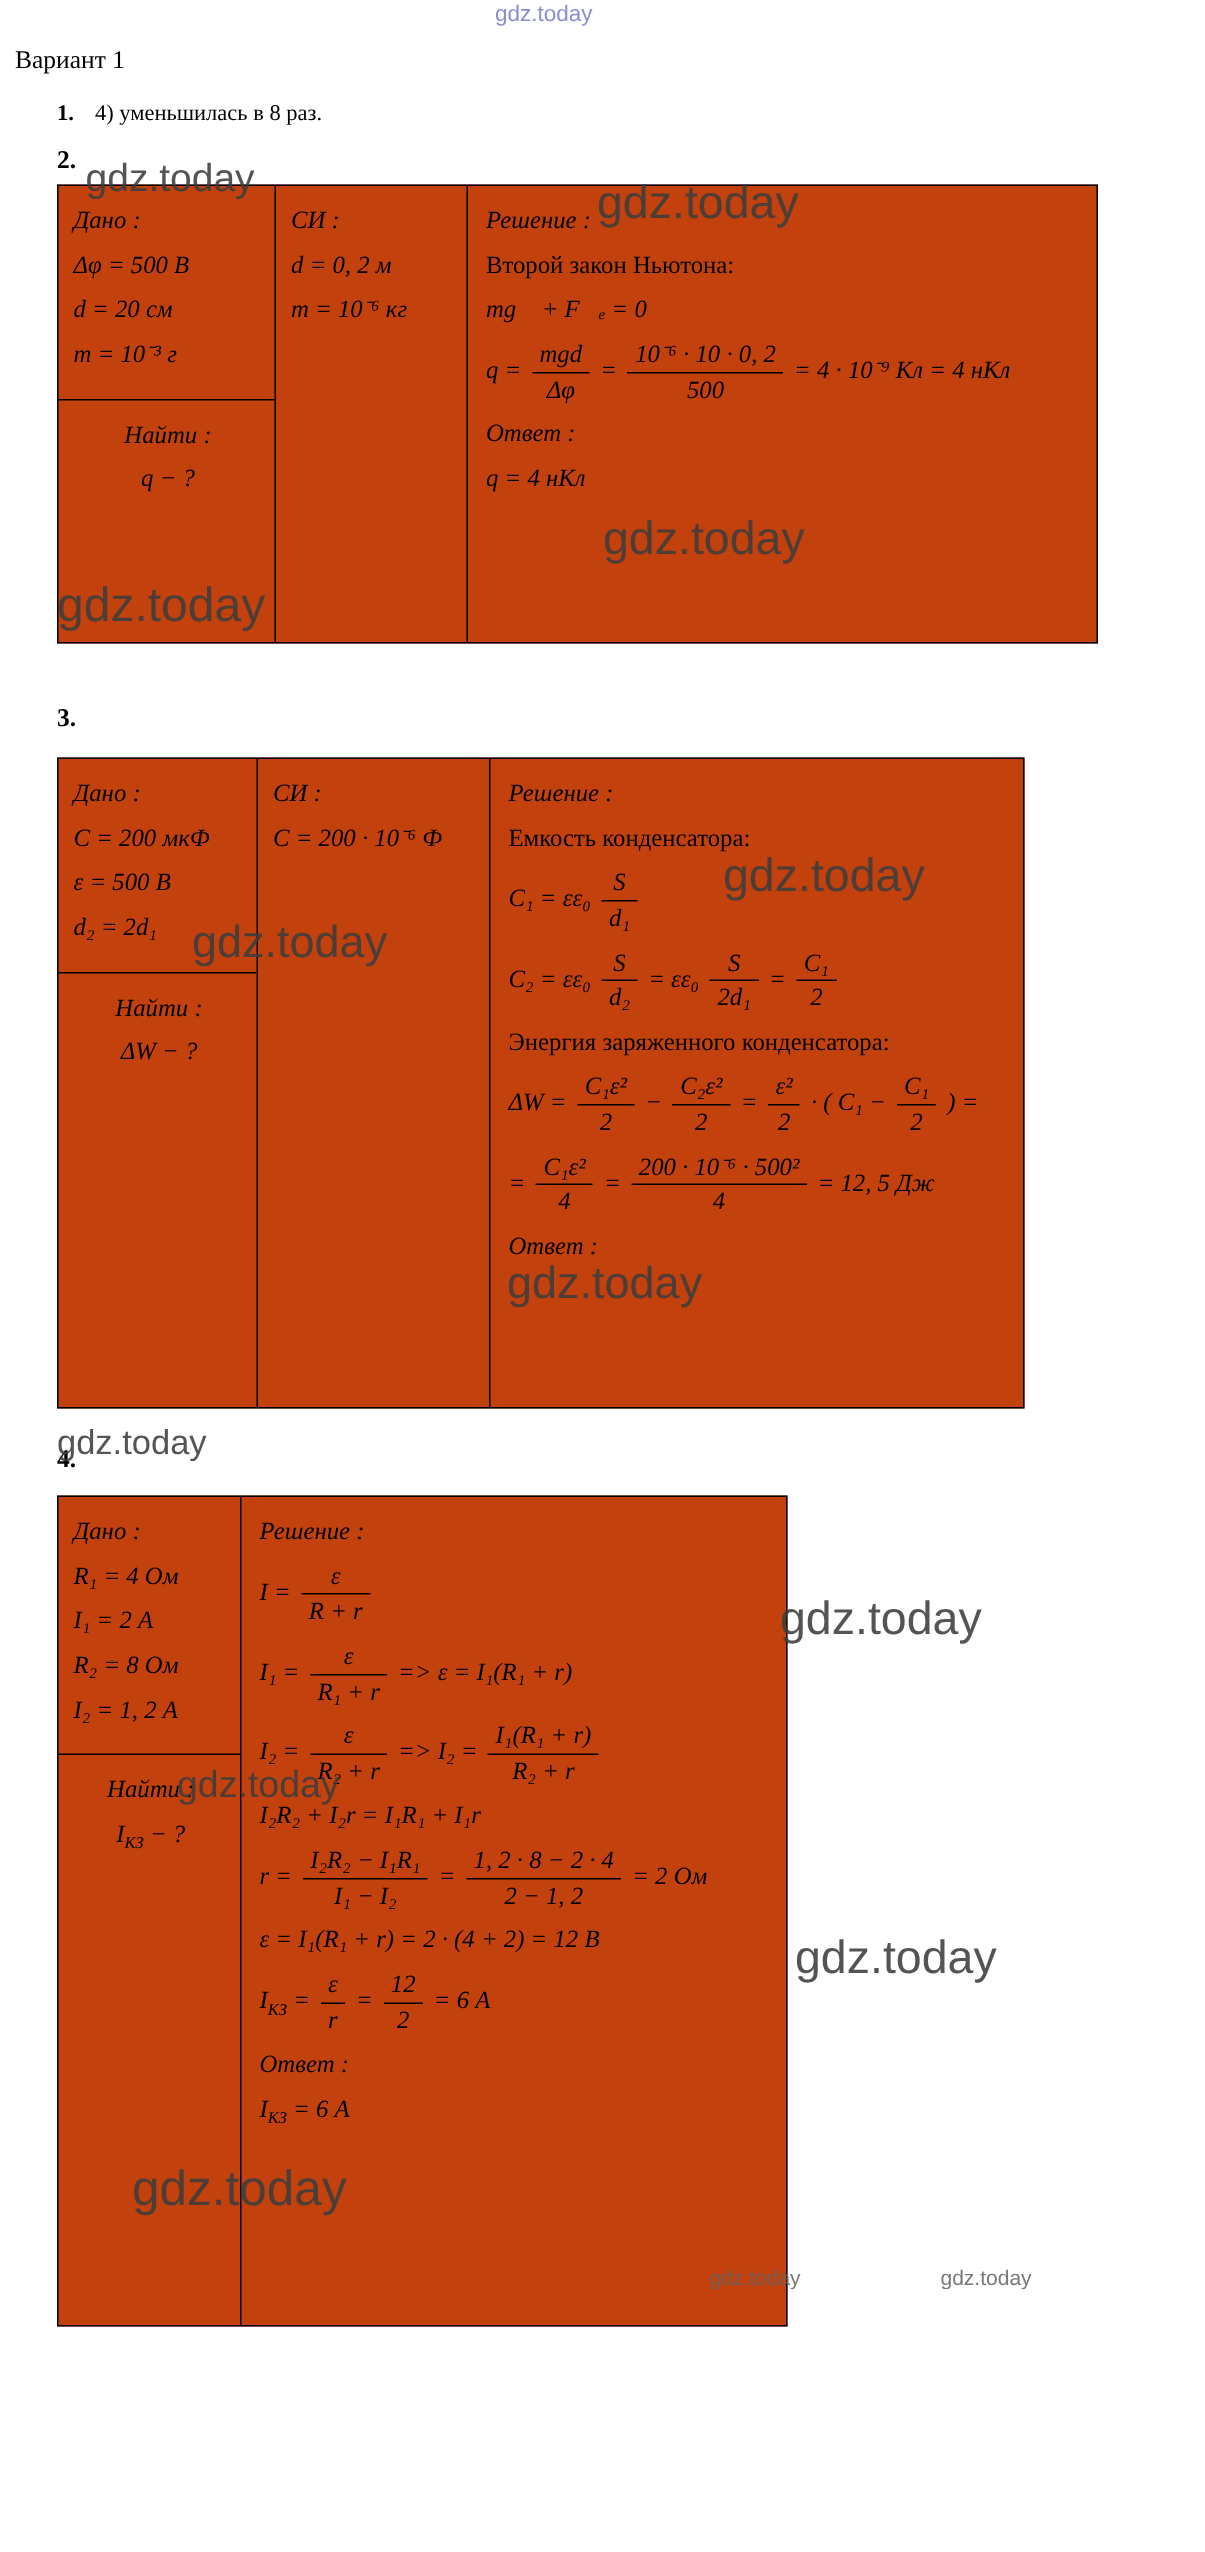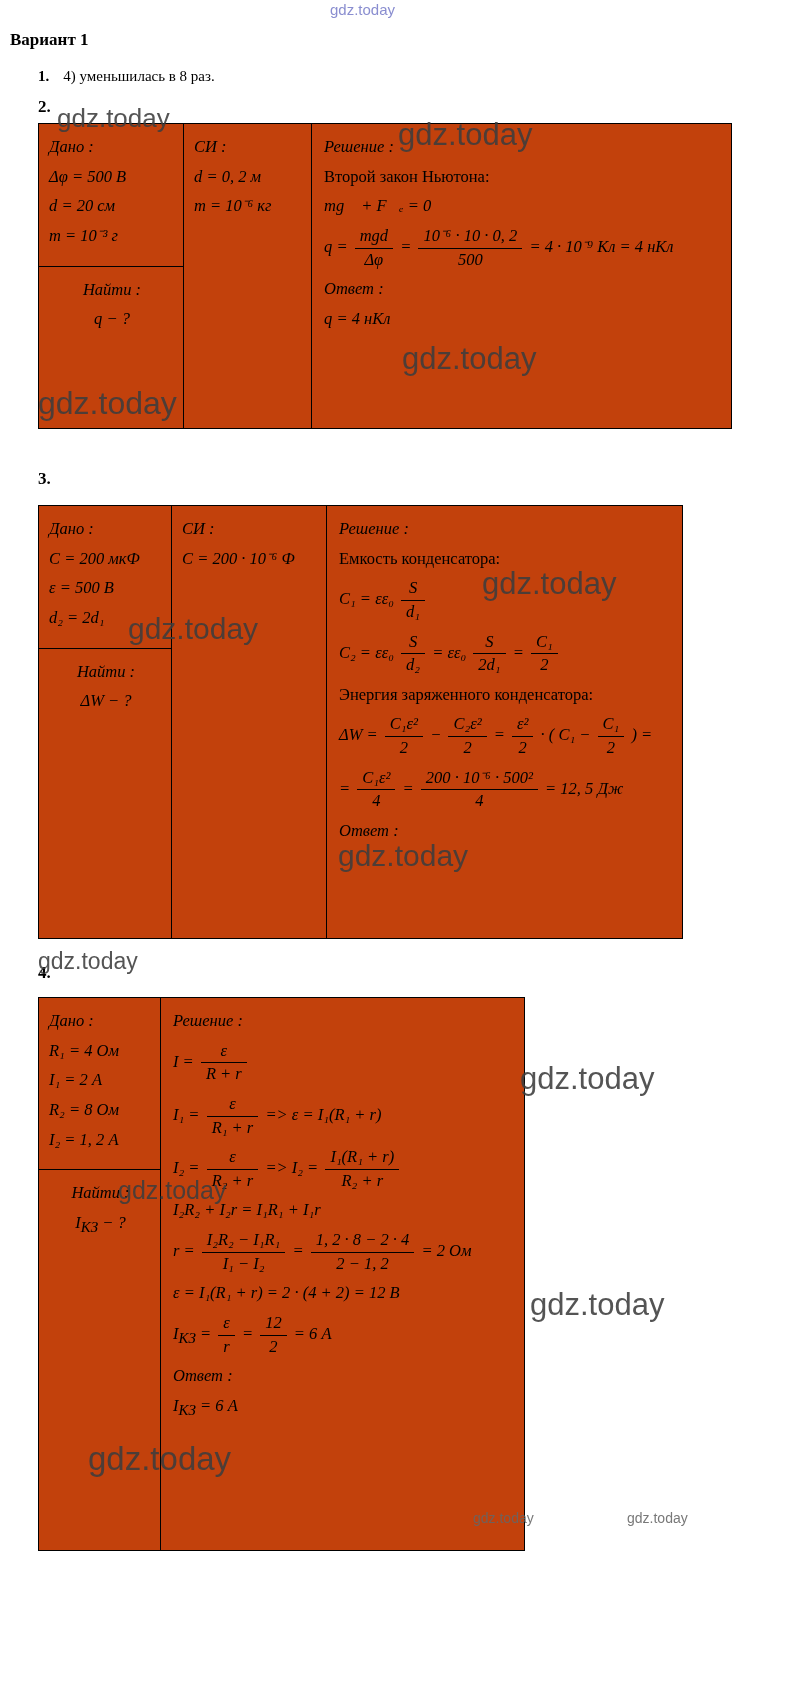--- a/index.html
+++ b/index.html
@@ -46,7 +46,7 @@
   .variant-title {
     margin: 30px 0 0 10px;
     font-size: 17px;
-    font-weight: bold;
+    font-weight: normal;
   }
 
   .item-line {

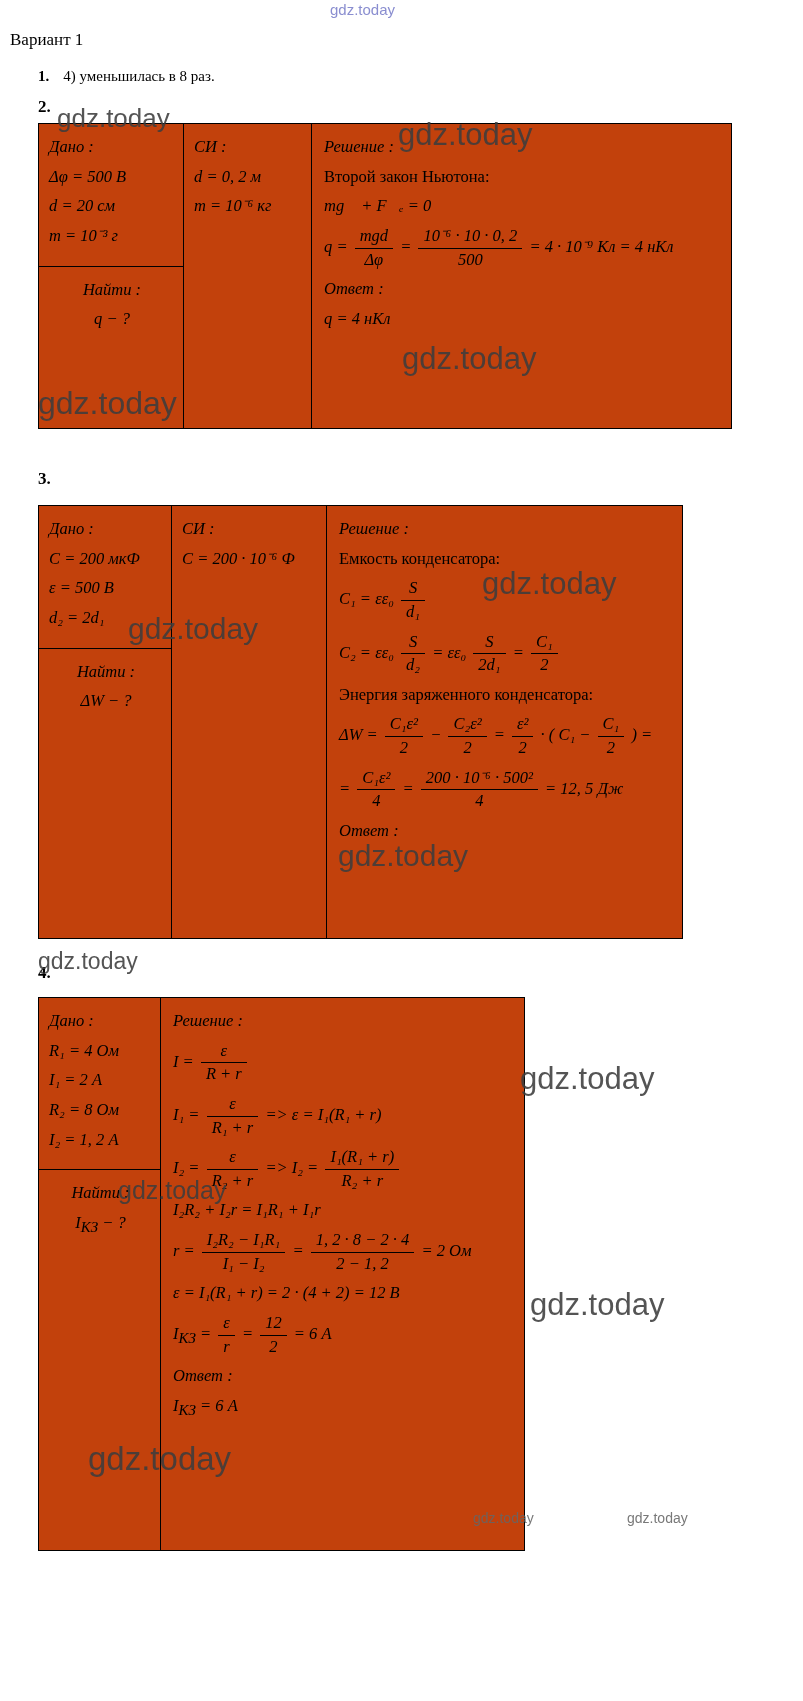--- a/index.html
+++ b/index.html
@@ -96,7 +96,7 @@
   }
   .math { font-style: italic; }
   .text { font-style: normal; }
-  .line sub { font-size: 15px; font-style: italic; }
+  .line sub { font-size: 11px; font-style: italic; }
 
   .frac {
     display: inline-block;

